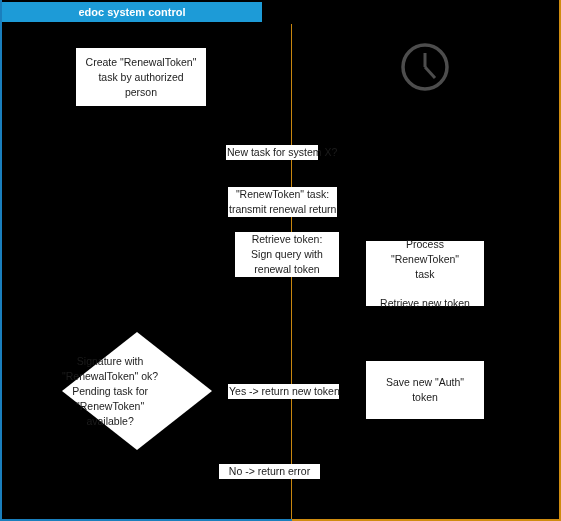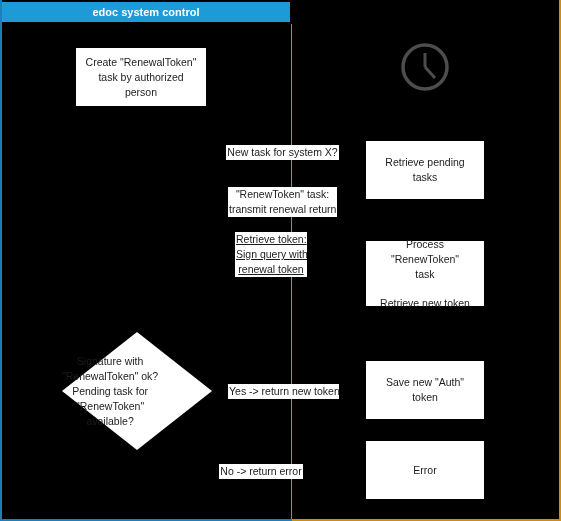--- a/index.html
+++ b/index.html
@@ -40,7 +40,7 @@
   }
   #lane-left {
     left: 2px;
-    width: 288px;
+    width: 260px;
     background: #1d9bd7;
   }
   #lane-right {

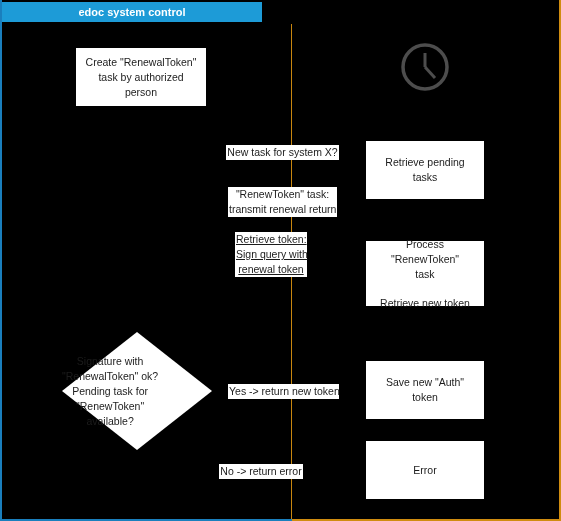--- a/index.html
+++ b/index.html
@@ -172,7 +172,7 @@
     </span>
   </div>
 
-  <div class="flow-label" id="label-new-task" style="left:226px; top:145px; width:113px; height:15px;">
+  <div class="flow-label" id="label-new-task" style="left:226px; top:145px; width:92px; height:15px;">
     <span>New task for system X?</span>
   </div>
 

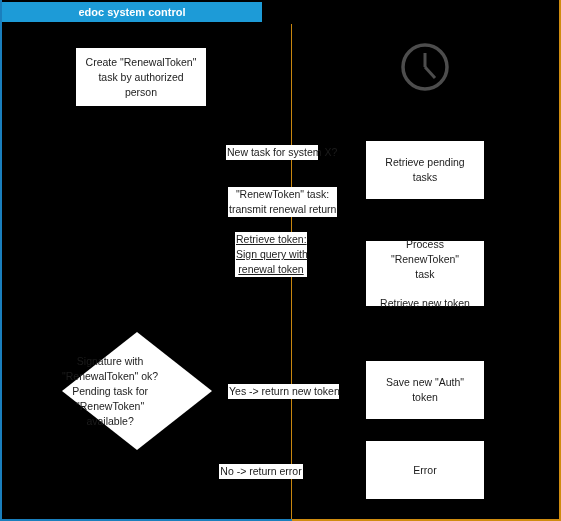--- a/index.html
+++ b/index.html
@@ -166,11 +166,6 @@
   </div>
 
 
-  <div class="node-box" id="node-retrieve-pending-tasks" style="left:366px; top:141px; width:118px; height:58px;">
-    <span class="stack">
-      <span>Retrieve pending tasks</span>
-    </span>
-  </div>
 
   <div class="flow-label" id="label-new-task" style="left:226px; top:145px; width:92px; height:15px;">
     <span>New task for system X?</span>

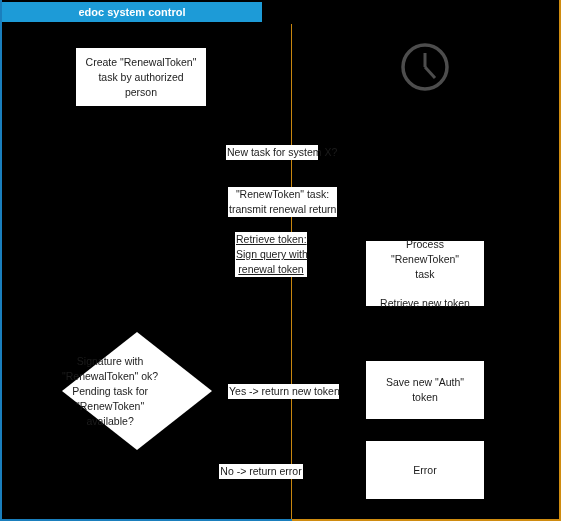--- a/index.html
+++ b/index.html
@@ -177,7 +177,7 @@
   </div>
 
 
-  <div class="flow-label" id="label-retrieve-token" style="left:235px; top:232px; width:72px; height:45px; line-height:15px;text-decoration:underline;">
+  <div class="flow-label" id="label-retrieve-token" style="left:235px; top:232px; width:104px; height:45px; line-height:15px;">
     <span>Retrieve token:</span><br>
     <span>Sign query with</span><br>
     <span>renewal token</span>

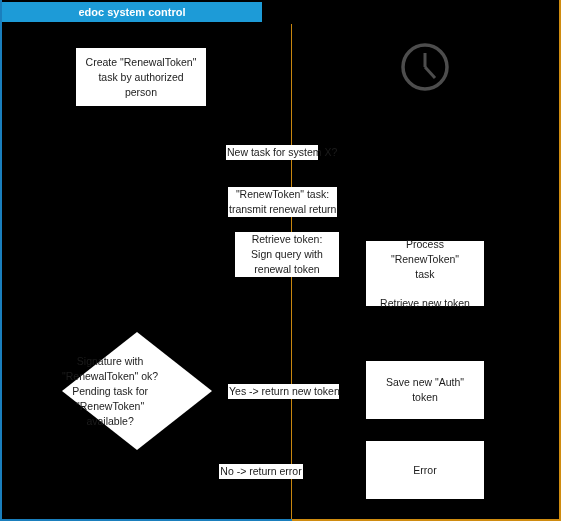--- a/index.html
+++ b/index.html
@@ -215,7 +215,7 @@
     </span>
   </div>
 
-  <div class="flow-label" id="label-no-branch" style="left:219px; top:464px; width:84px; height:15px;">
+  <div class="flow-label" id="label-no-branch" style="left:219px; top:464px; width:101px; height:15px;">
     <span>No -&gt; return error</span>
   </div>
 

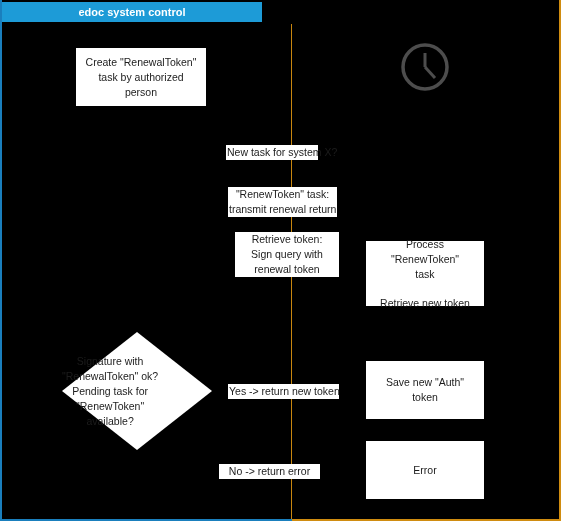--- a/index.html
+++ b/index.html
@@ -219,11 +219,6 @@
     <span>No -&gt; return error</span>
   </div>
 
-  <div class="node-box" id="node-error" style="left:366px; top:441px; width:118px; height:58px;">
-    <span class="stack">
-      <span>Error</span>
-    </span>
-  </div>
 
 </div>
 

